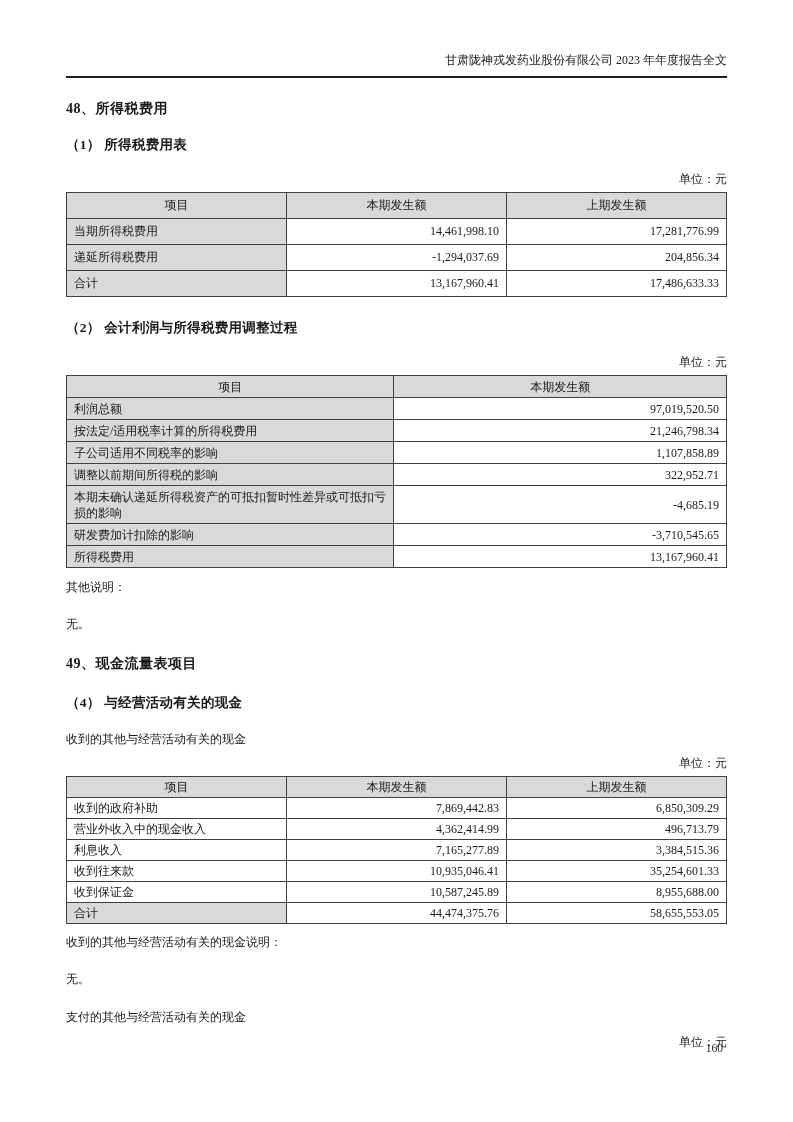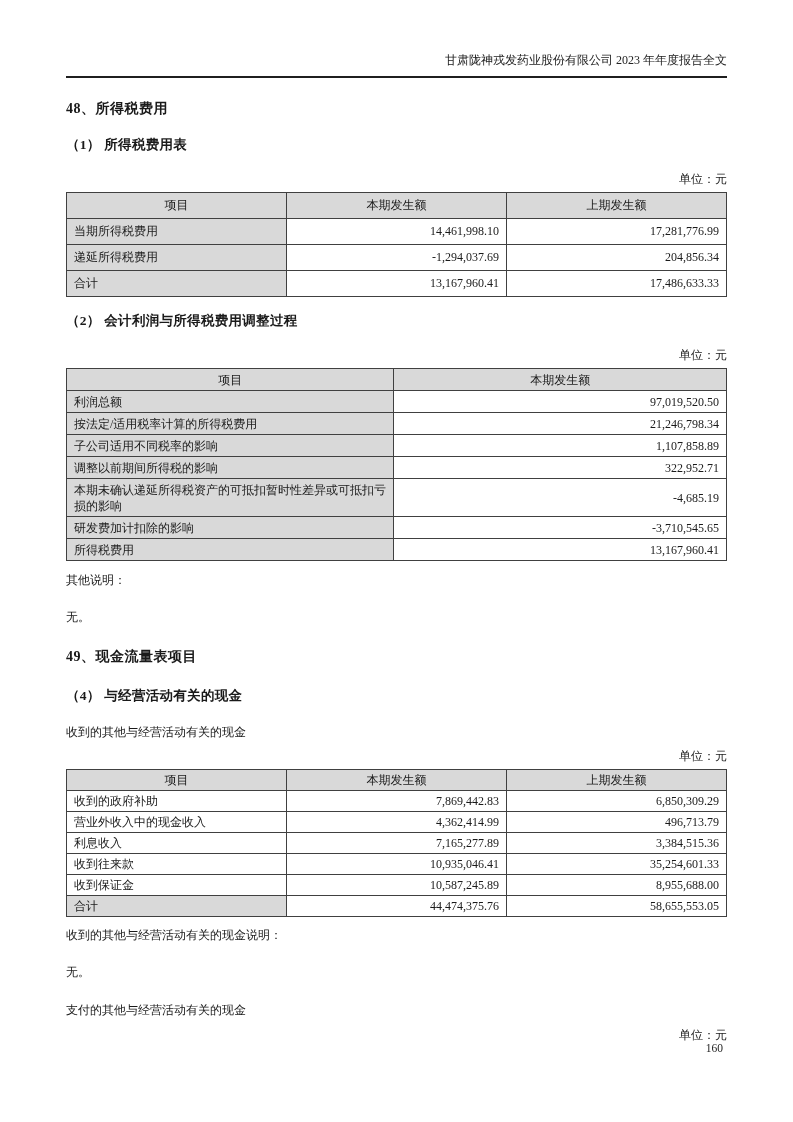--- a/index.html
+++ b/index.html
@@ -90,7 +90,7 @@
   </tbody>
     </table>
 
-  <div class="h-sub" style="margin-top:15px;">（2） 会计利润与所得税费用调整过程</div>
+  <div class="h-sub" style="margin-top:22px;">（2） 会计利润与所得税费用调整过程</div>
 
   <div class="unit">单位：元</div>
 

